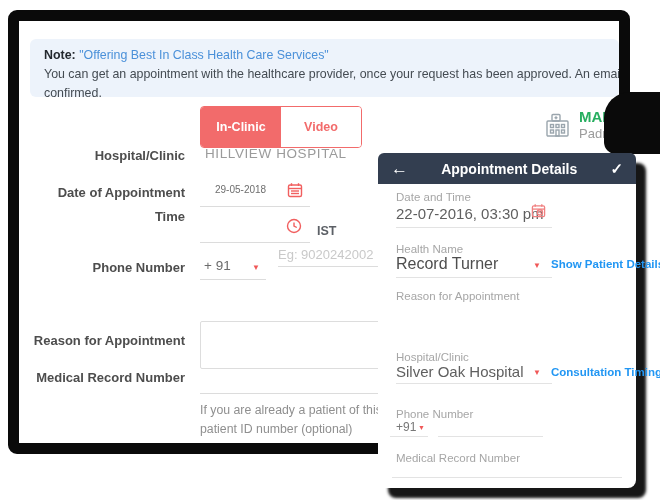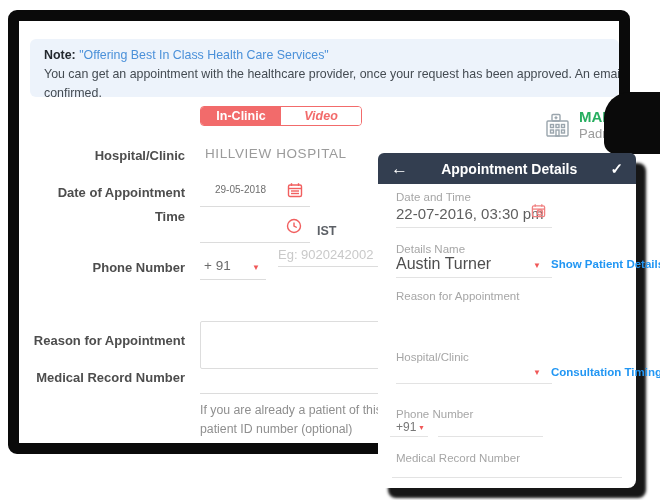--- a/index.html
+++ b/index.html
@@ -32,7 +32,7 @@
   }
 
   .seg-toggle {
-    position:absolute; left:181px; top:85px; width:162px; height:20px;
+    position:absolute; left:181px; top:85px; width:162px; height:42px;
     border:1px solid #f26b6b; border-radius:4px; display:flex; overflow:hidden; background:#fff;
   }
   .seg-btn { flex:1; display:flex; align-items:center; justify-content:center;

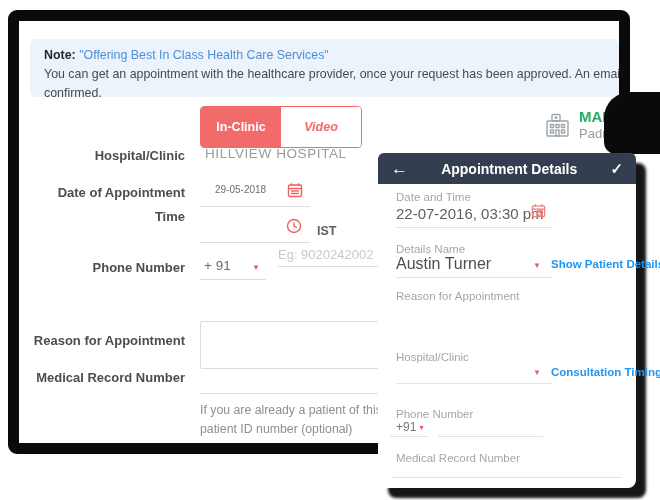--- a/index.html
+++ b/index.html
@@ -38,7 +38,7 @@
   .seg-btn { flex:1; display:flex; align-items:center; justify-content:center;
     font-size:12.5px; font-weight:600; cursor:pointer; }
   .seg-btn.sel { background:#f26b6b; color:#fff; }
-  .seg-btn.unsel { background:#fff; color:#f26b6b;font-style:italic; }
+  .seg-btn.unsel { background:#fff; color:#f26b6b; }
 
   .hospital-val { position:absolute; left:186px; top:125px; font-size:13.5px;
     color:#9b9b9b; letter-spacing:0.6px; }

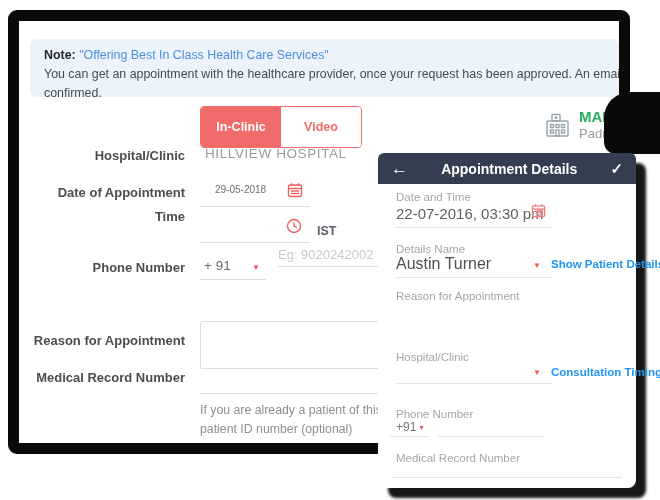--- a/index.html
+++ b/index.html
@@ -213,7 +213,7 @@
     </span>
     <div class="m-uline" style="left:18px; top:74px; width:156px;"></div>
 
-    <div class="m-label" style="top:90px;">Details Name</div>
+    <div class="m-label" style="top:90px;">Health Name</div>
     <div class="m-value" style="top:102px; font-size:16px; color:#4e4e4e;">Austin Turner</div>
     <span class="tri tri-abs" style="left:155px; top:109px;">▼</span>
     <div class="m-uline" style="left:18px; top:124px; width:156px;"></div>

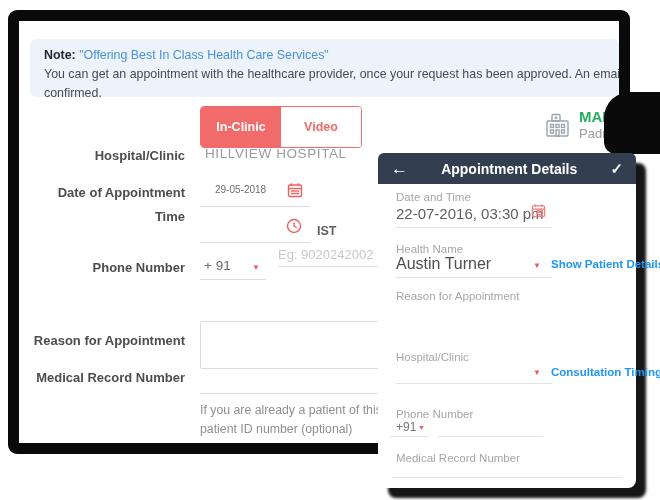--- a/index.html
+++ b/index.html
@@ -214,7 +214,7 @@
     <div class="m-uline" style="left:18px; top:74px; width:156px;"></div>
 
     <div class="m-label" style="top:90px;">Health Name</div>
-    <div class="m-value" style="top:102px; font-size:16px; color:#4e4e4e;">Austin Turner</div>
+    <div class="m-value" style="top:102px; font-size:16px; color:#4e4e4e;">Record Turner</div>
     <span class="tri tri-abs" style="left:155px; top:109px;">▼</span>
     <div class="m-uline" style="left:18px; top:124px; width:156px;"></div>
     <a class="m-link" href="#" style="left:173px; top:105px;">Show Patient Details</a>

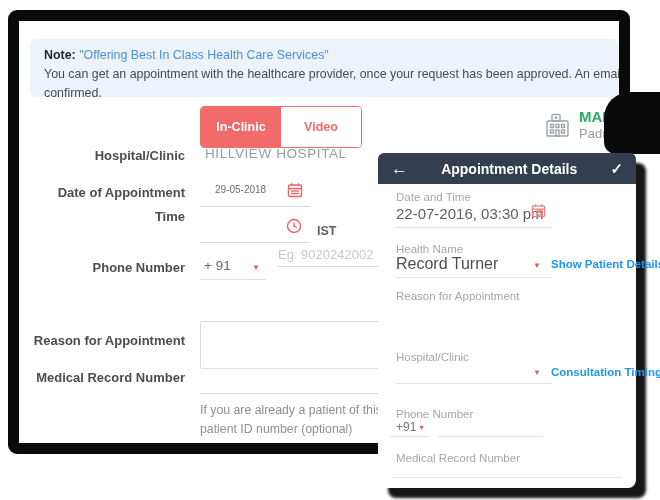--- a/index.html
+++ b/index.html
@@ -222,6 +222,7 @@
     <div class="m-label" style="top:137px;">Reason for Appointment</div>
 
     <div class="m-label" style="top:198px;">Hospital/Clinic</div>
+    <div class="m-value" style="top:210px; font-size:15px;">Silver Oak Hospital</div>
     <span class="tri tri-abs" style="left:155px; top:216px;">▼</span>
     <div class="m-uline" style="left:18px; top:230px; width:156px;"></div>
     <a class="m-link" href="#" style="left:173px; top:213px;">Consultation Timings</a>

